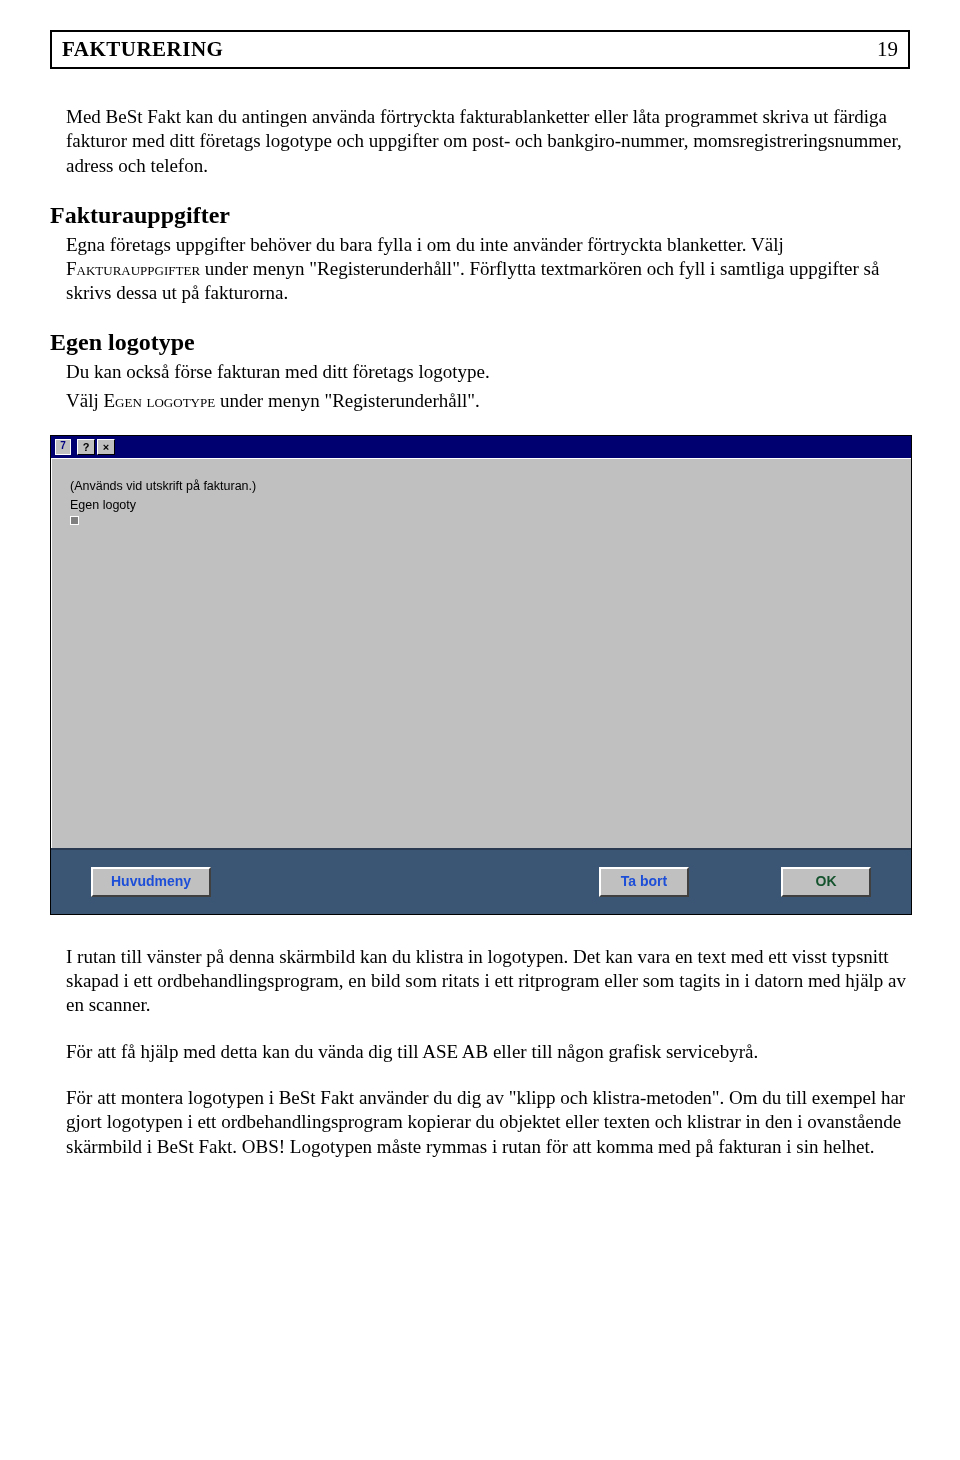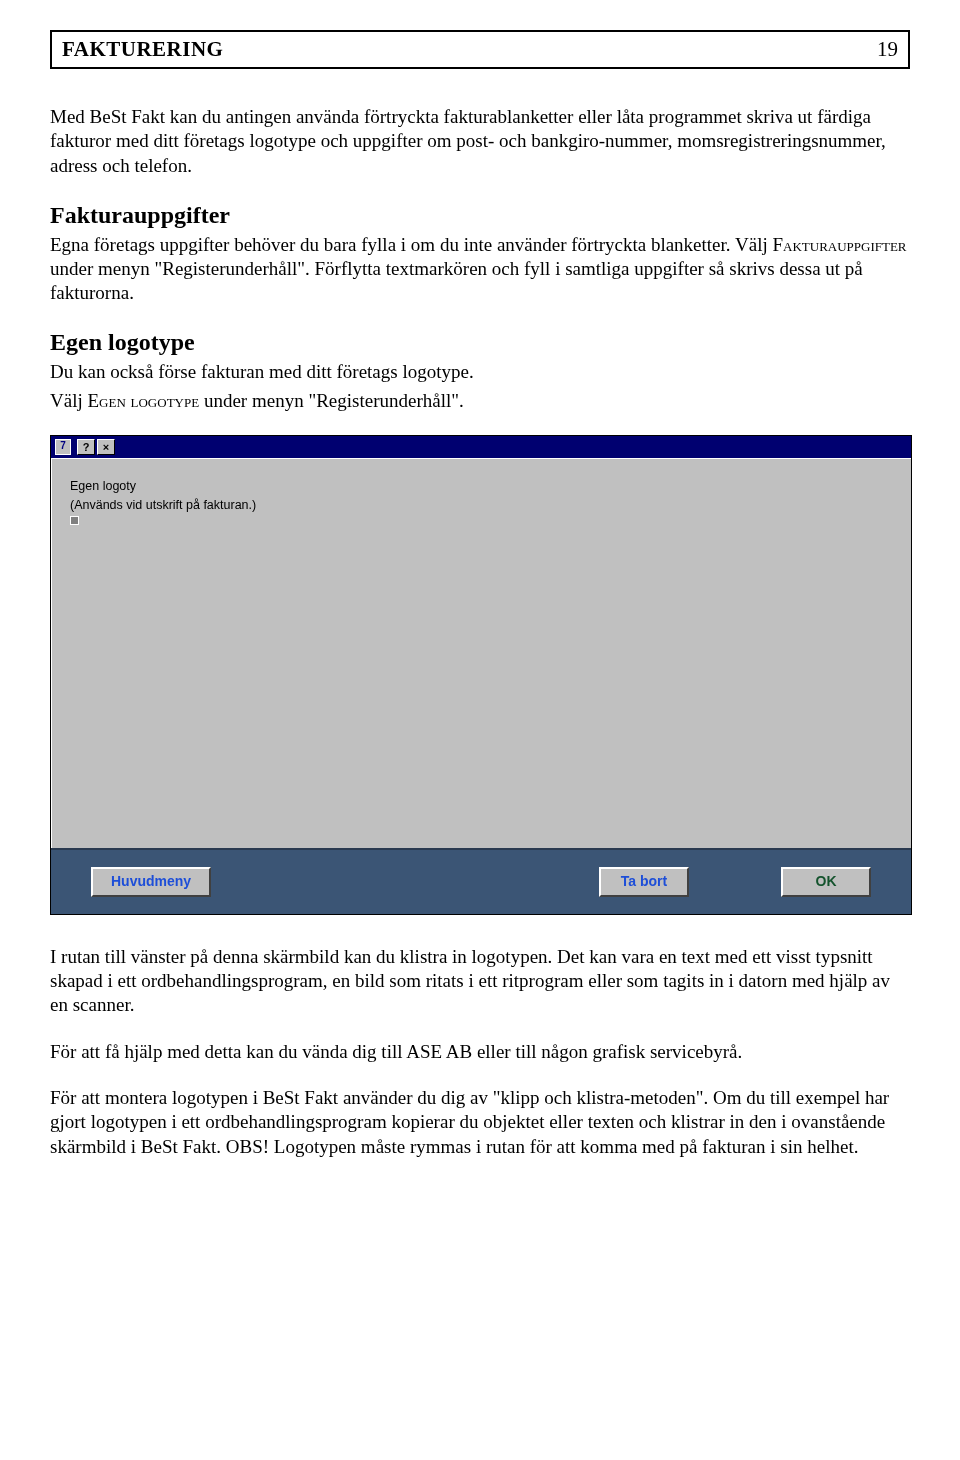--- a/index.html
+++ b/index.html
@@ -36,7 +36,7 @@
     margin-top: 10px;
     margin-bottom: 2px;
   }
-  p { margin-bottom: 4px; }
+  p { margin-bottom: 4px; margin-left: 16px; }
   .block { margin-bottom: 22px; }
   .sc { font-variant: small-caps; }
 

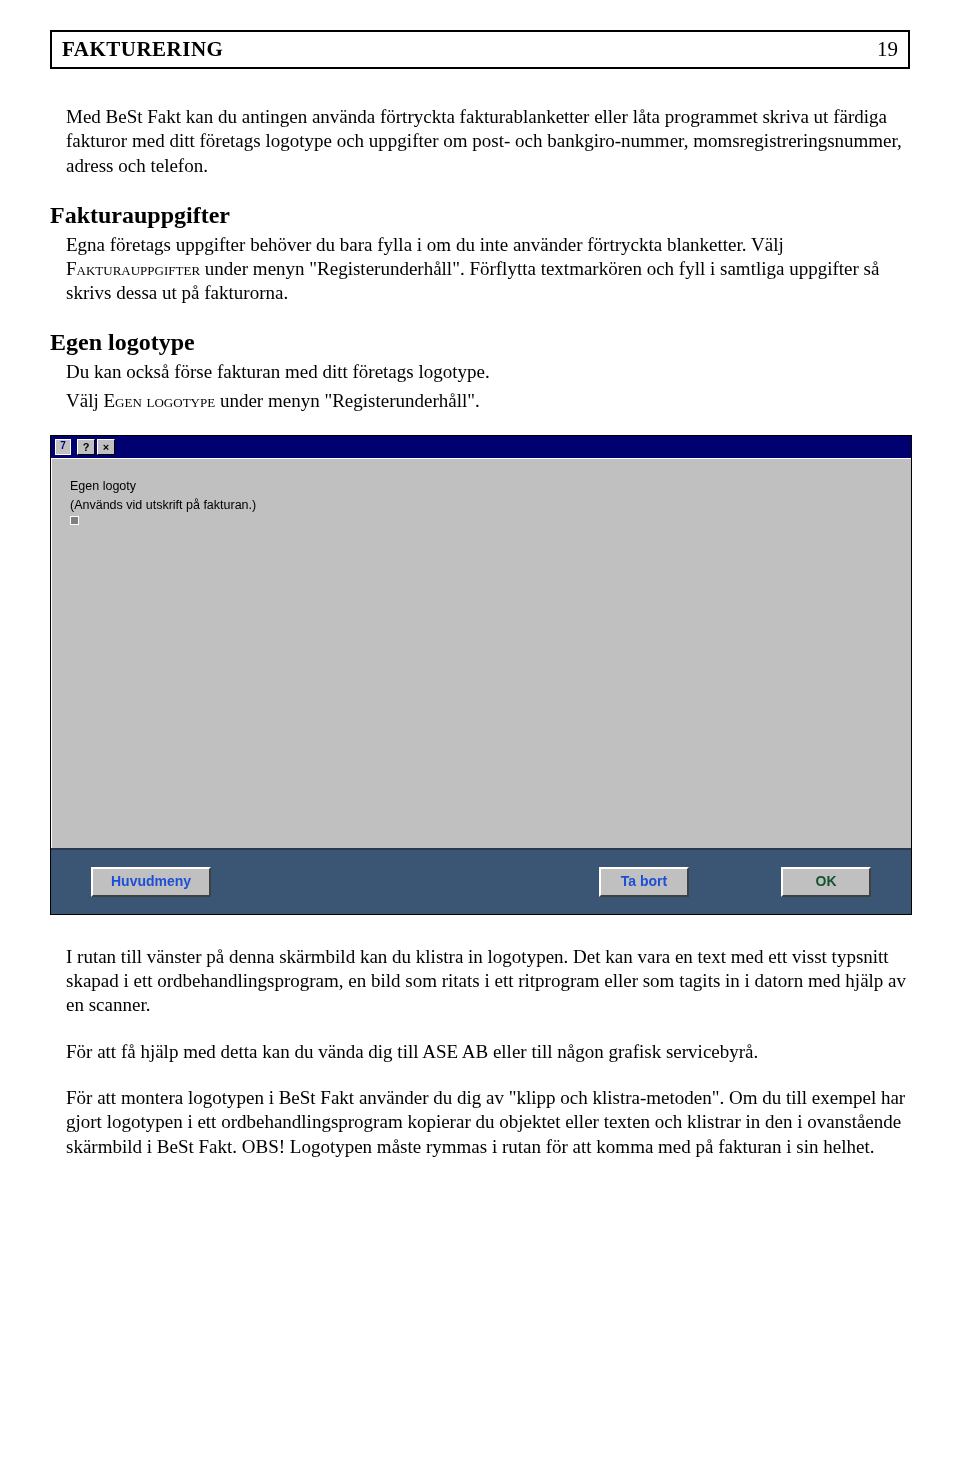--- a/index.html
+++ b/index.html
@@ -164,8 +164,8 @@
       </div>
   </div>
   <div class="win-body">
+    <div class="line">(Används vid utskrift på fakturan.)</div>
     <div class="line">Egen logoty</div>
-    <div class="line">(Används vid utskrift på fakturan.)</div>
     <div class="handle"></div>
   </div>
   <div class="win-footer">

